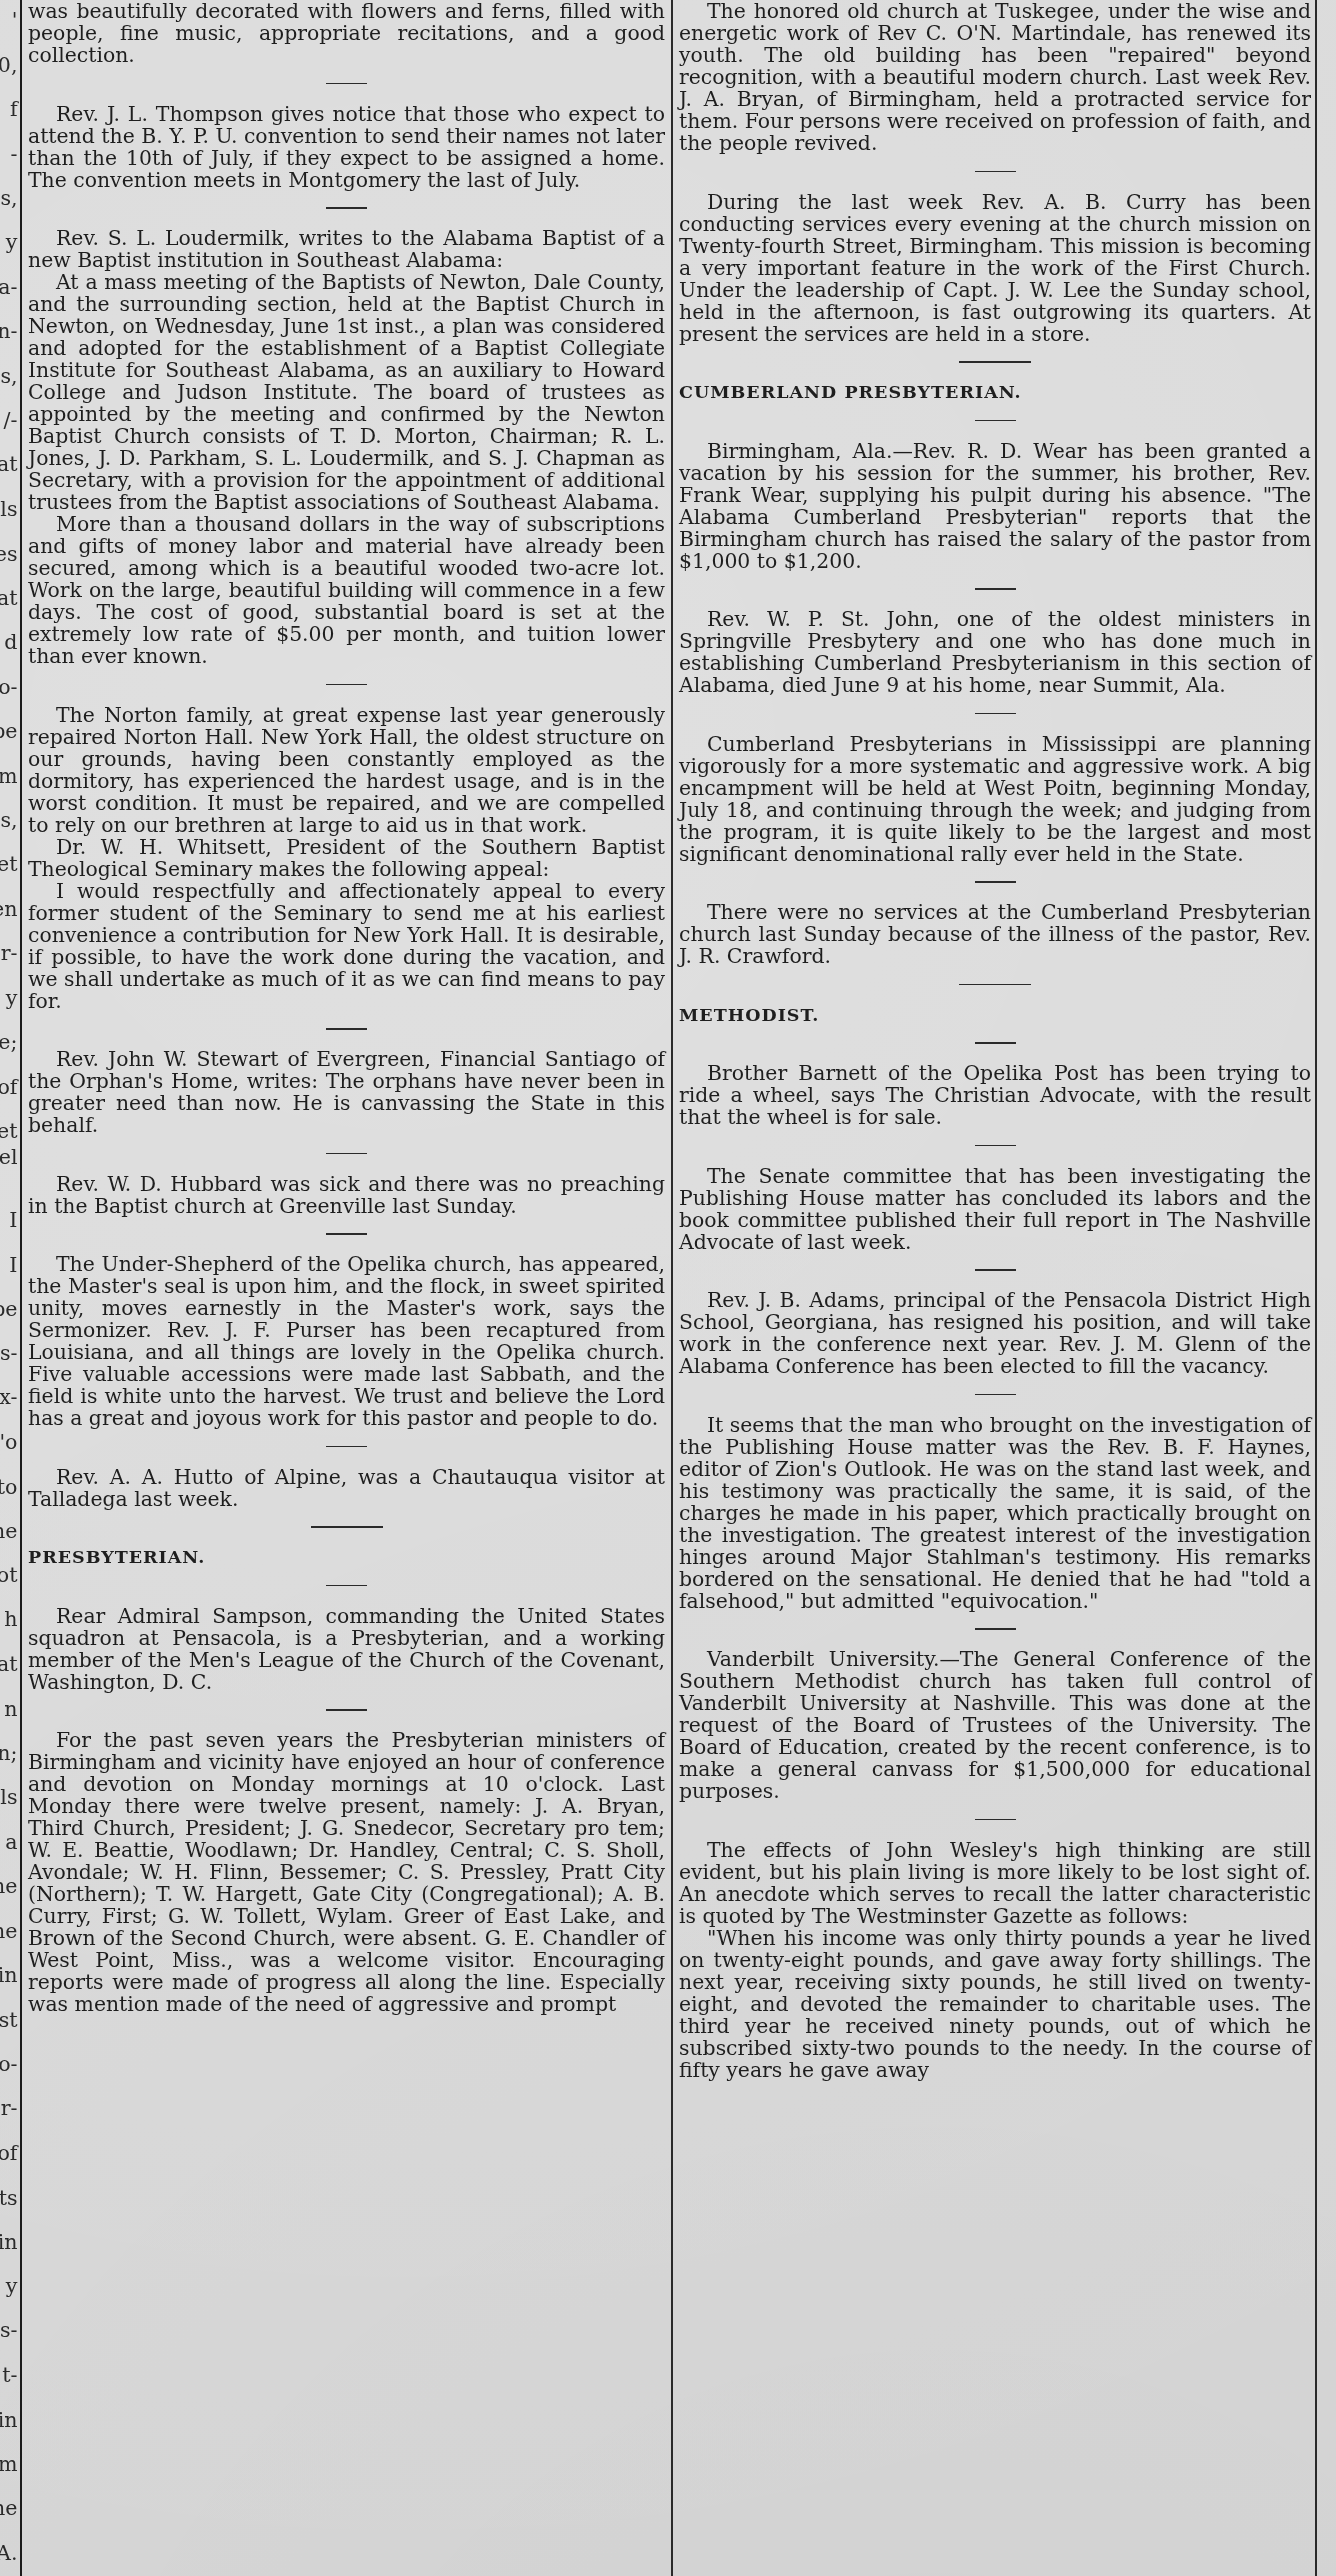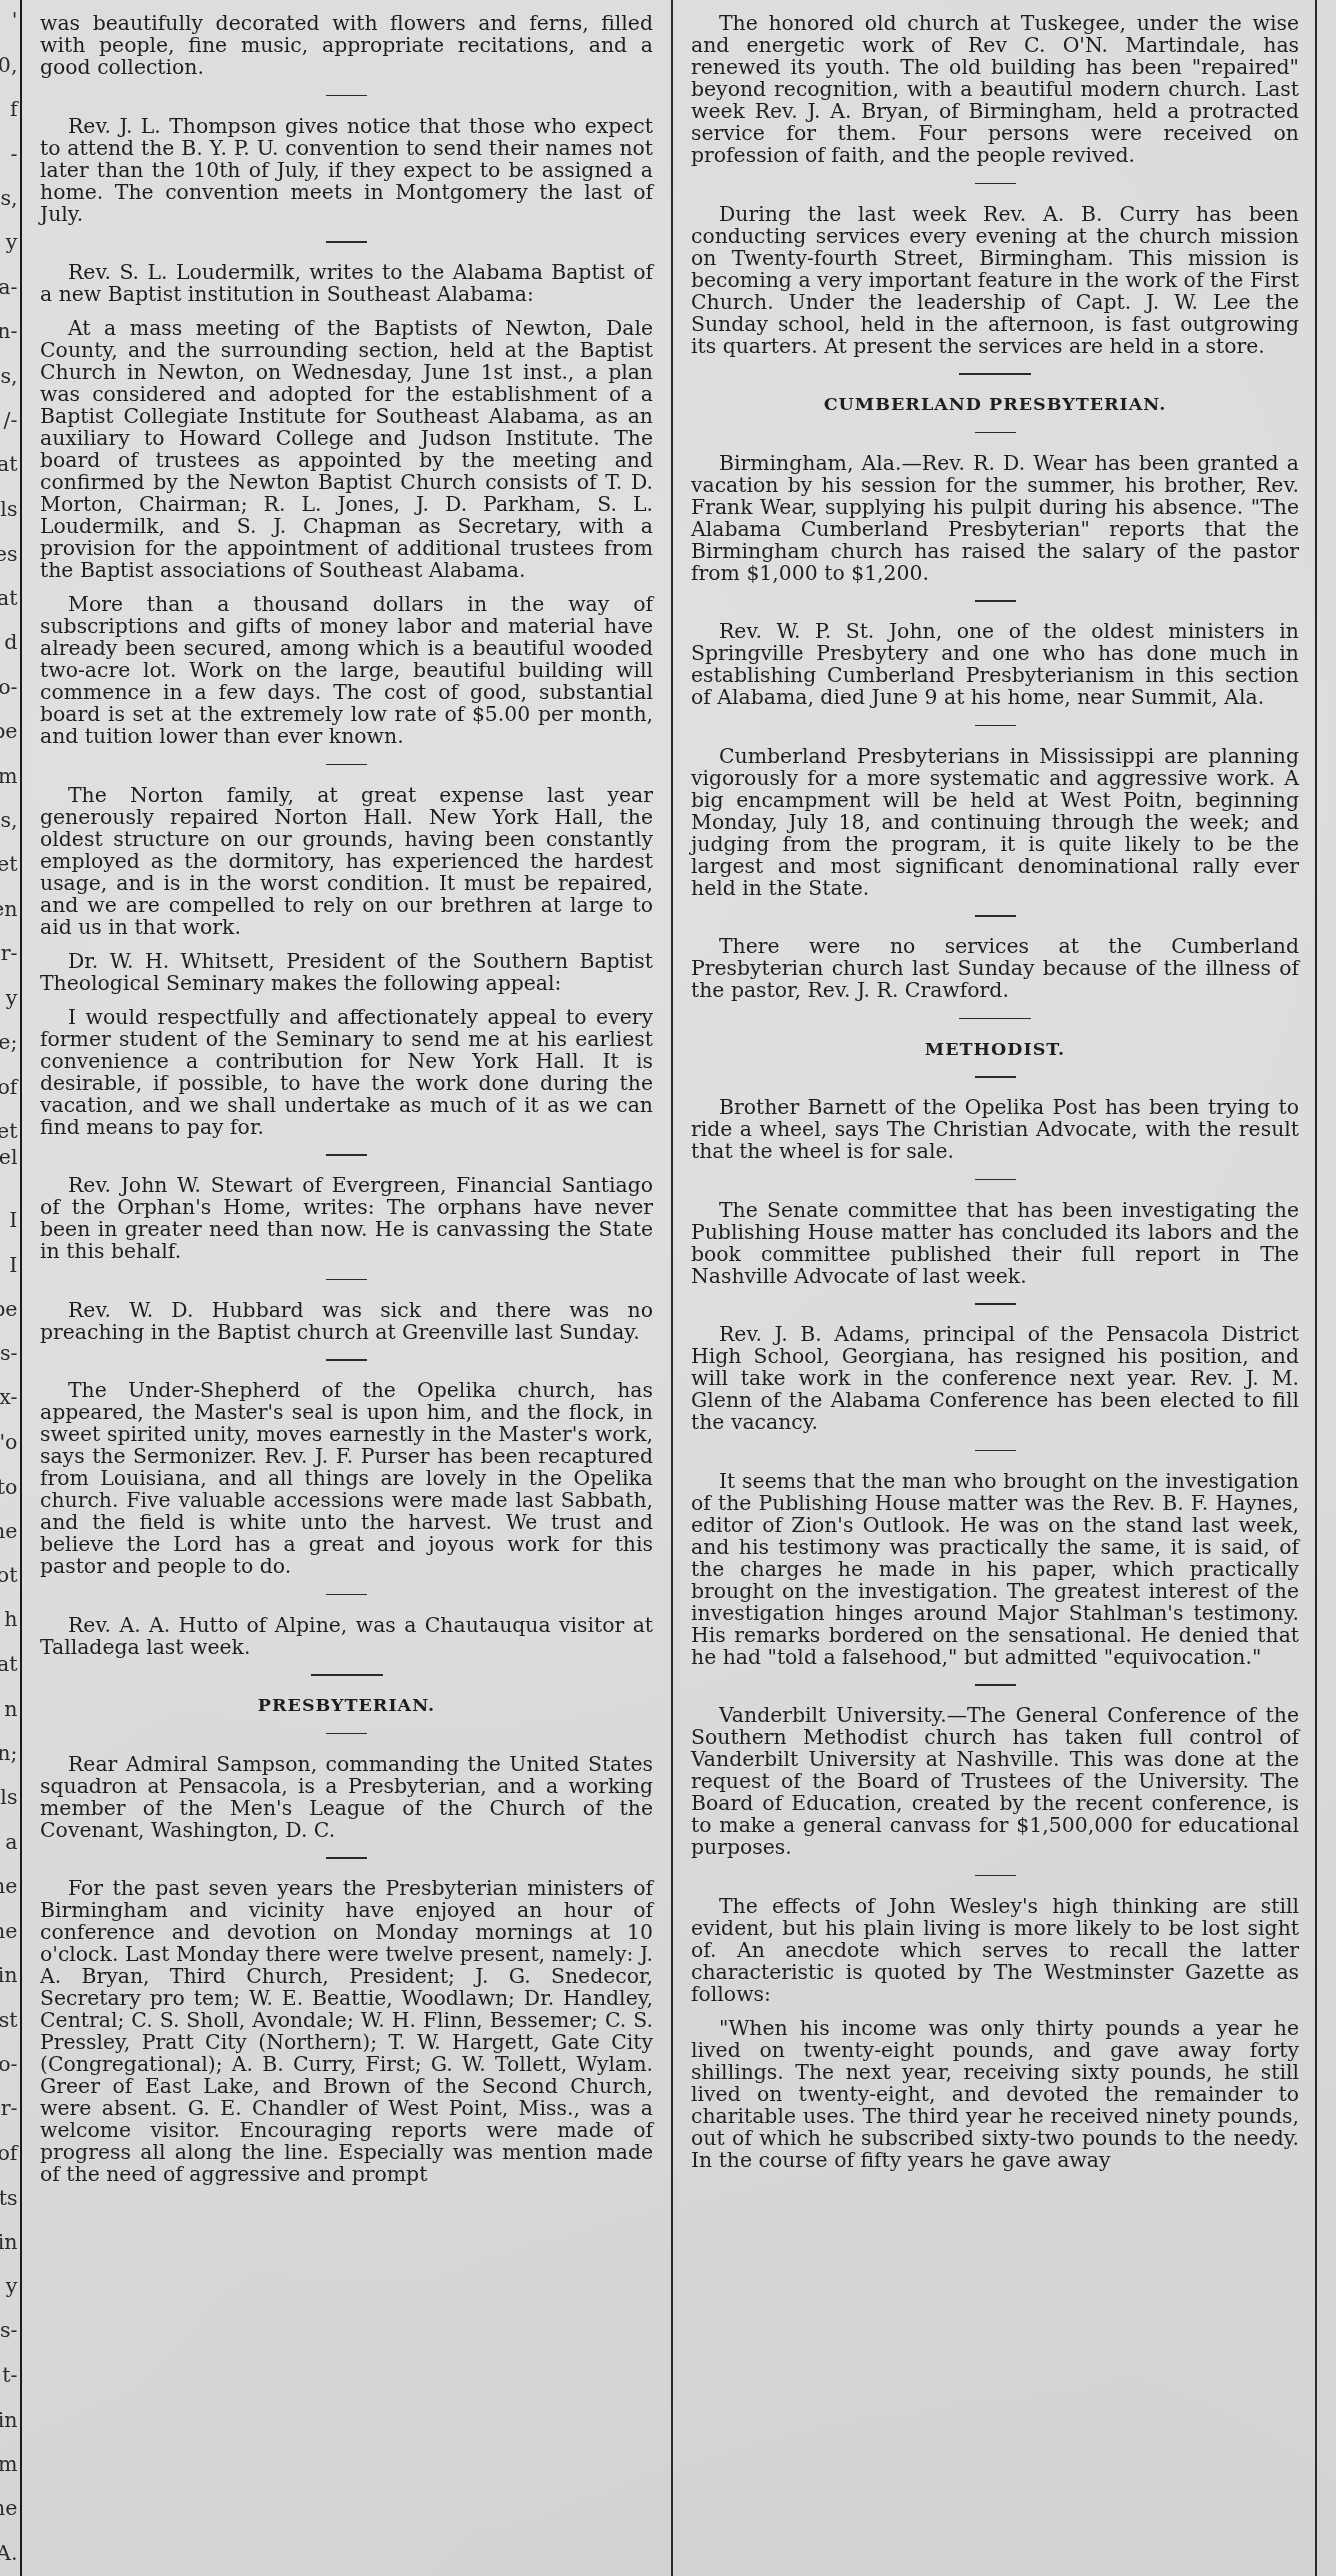--- a/index.html
+++ b/index.html
@@ -49,7 +49,7 @@
   .column.col-b { left: 679px; width: 632px; }
 
   .article p {
-    margin: 12px;
+    margin: 0;
     text-indent: 28px;
   }
   .article p.noindent { text-indent: 0; }

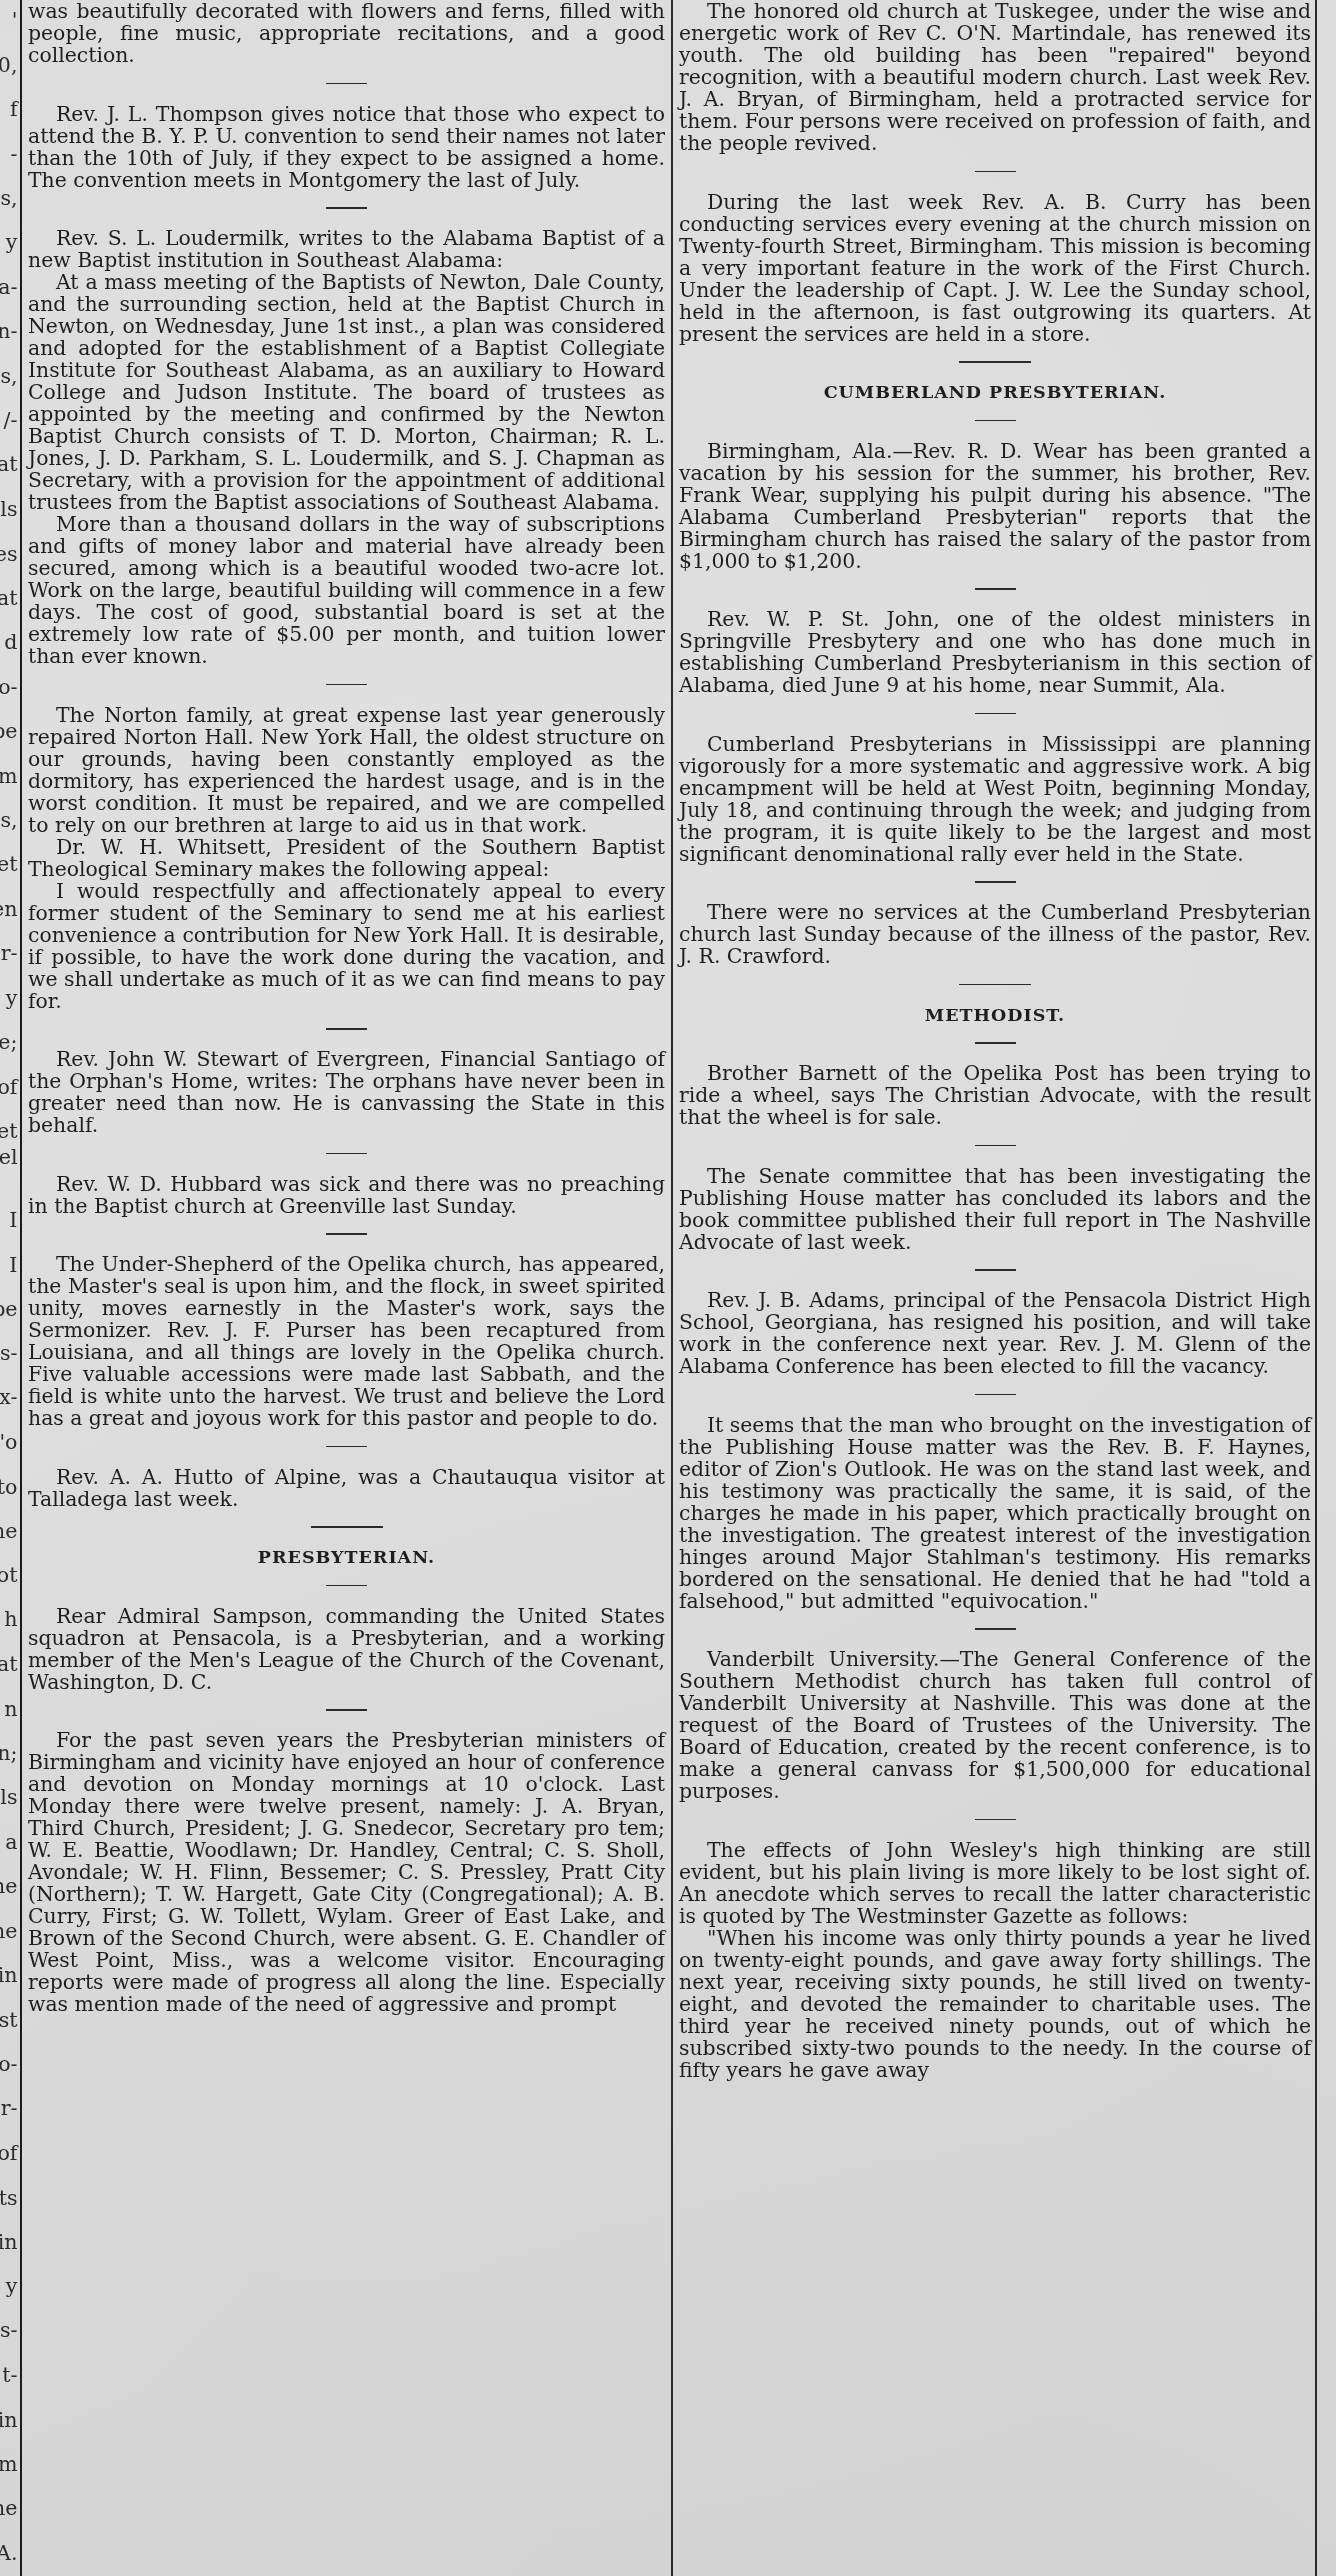--- a/index.html
+++ b/index.html
@@ -59,7 +59,6 @@
   }
   .sep.long { width: 72px; }
   .headline {
-    text-align: center;
     font-weight: bold;
     letter-spacing: 1px;
     font-size: 17.5px;

